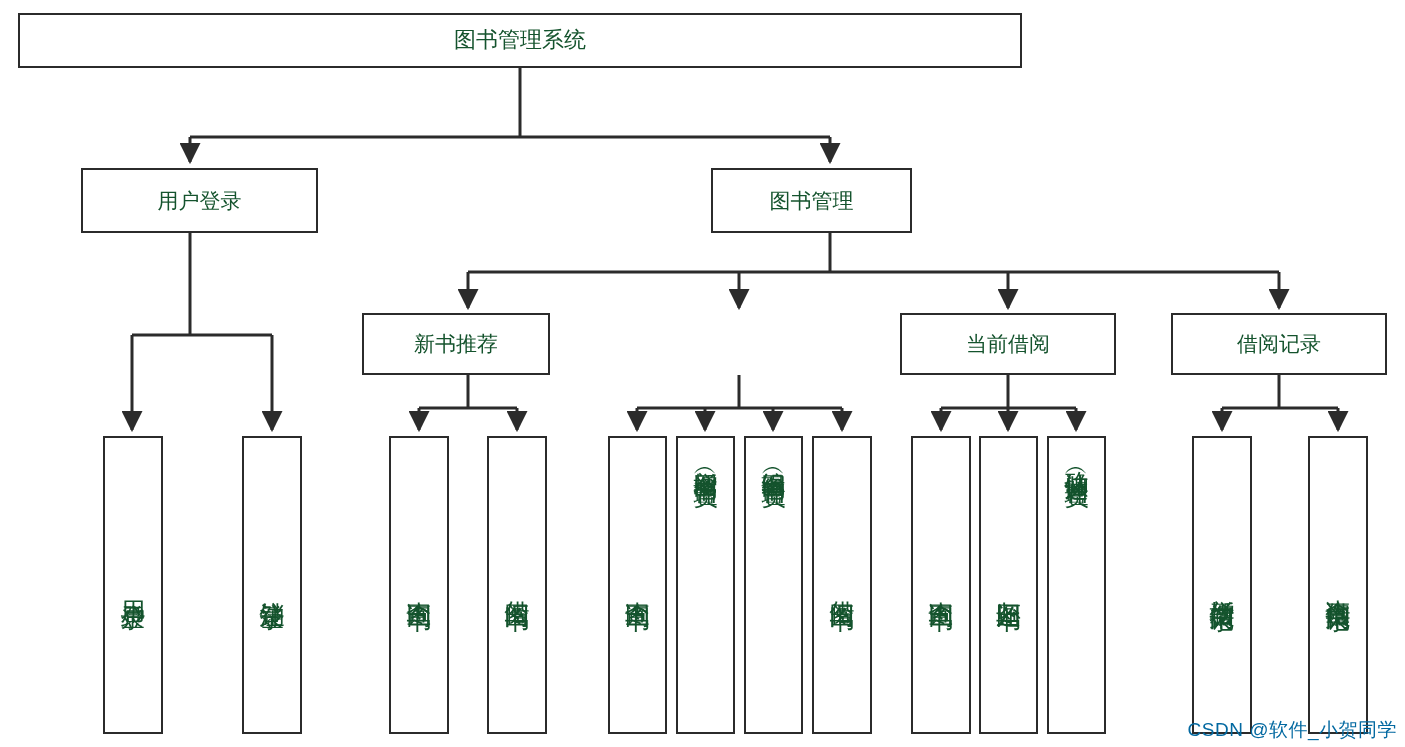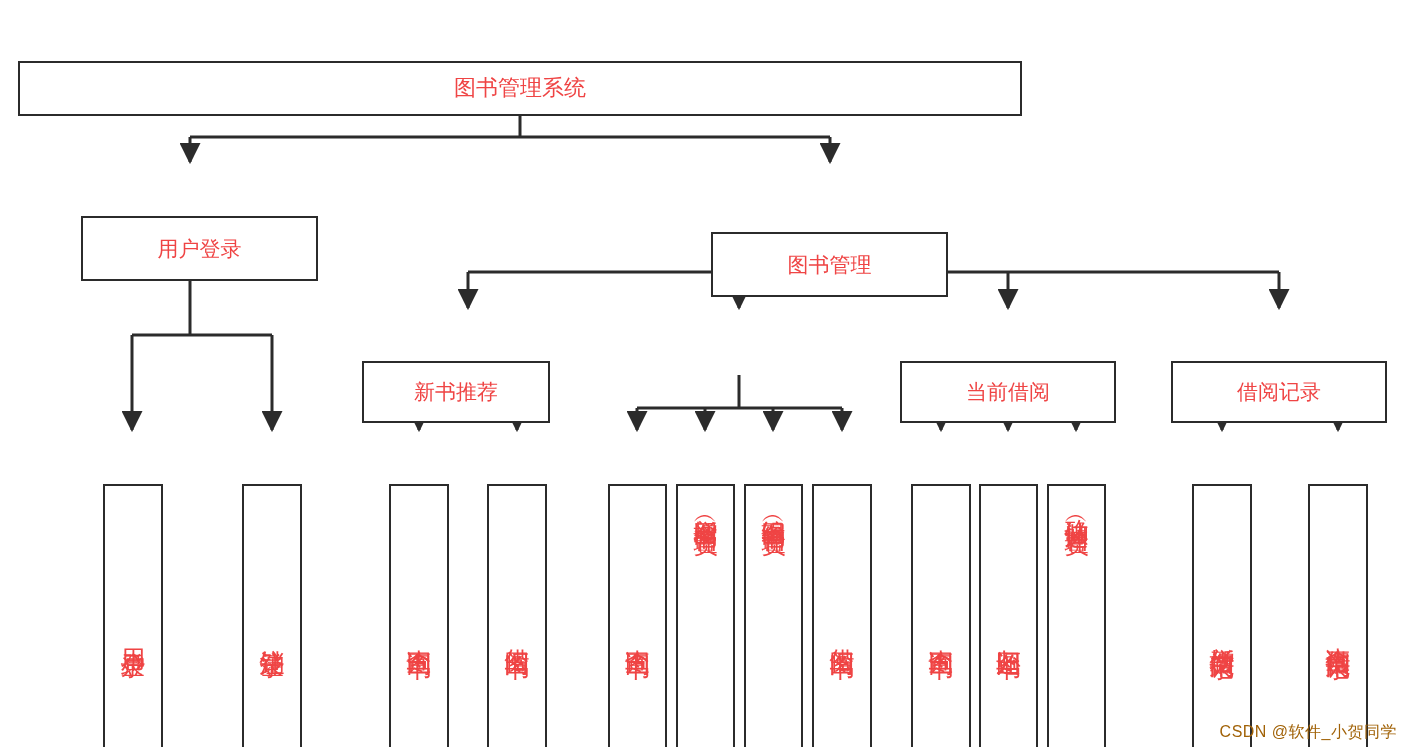--- a/index.html
+++ b/index.html
@@ -29,8 +29,7 @@
     display:flex;
     align-items:center;
     justify-content:center;
-    color:#ef4444;
-    margin-top:48px;
+    color:#14532d;
   }
   .node .lbl{
     display:block;

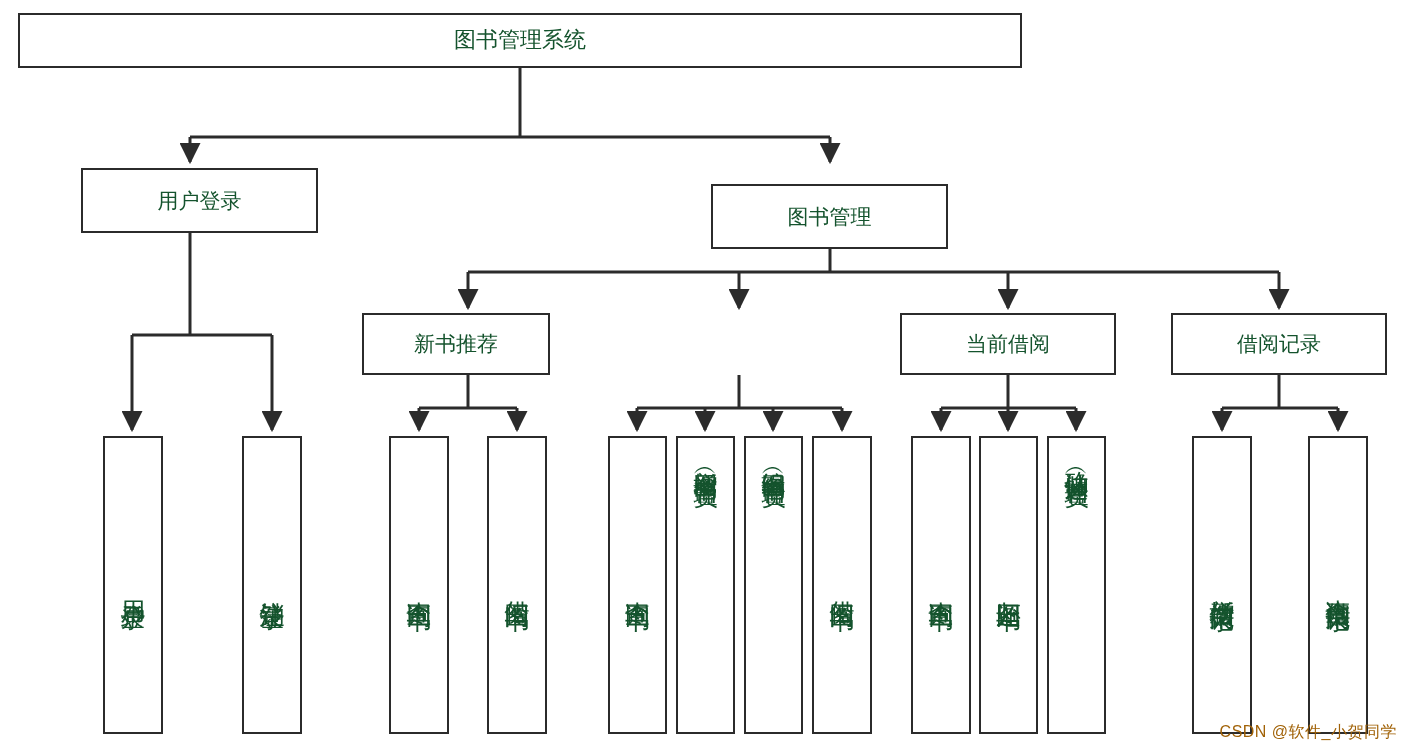--- a/index.html
+++ b/index.html
@@ -134,7 +134,7 @@
   <div class="node horiz" style="left:81px; top:168px; width:237px; height:65px;">
     <span class="lbl">用户登录</span>
   </div>
-  <div class="node horiz" style="left:711px; top:184px; width:237px; height:65px;">
+  <div class="node horiz" style="left:711px; top:168px; width:201px; height:65px;">
     <span class="lbl">图书管理</span>
   </div>
 

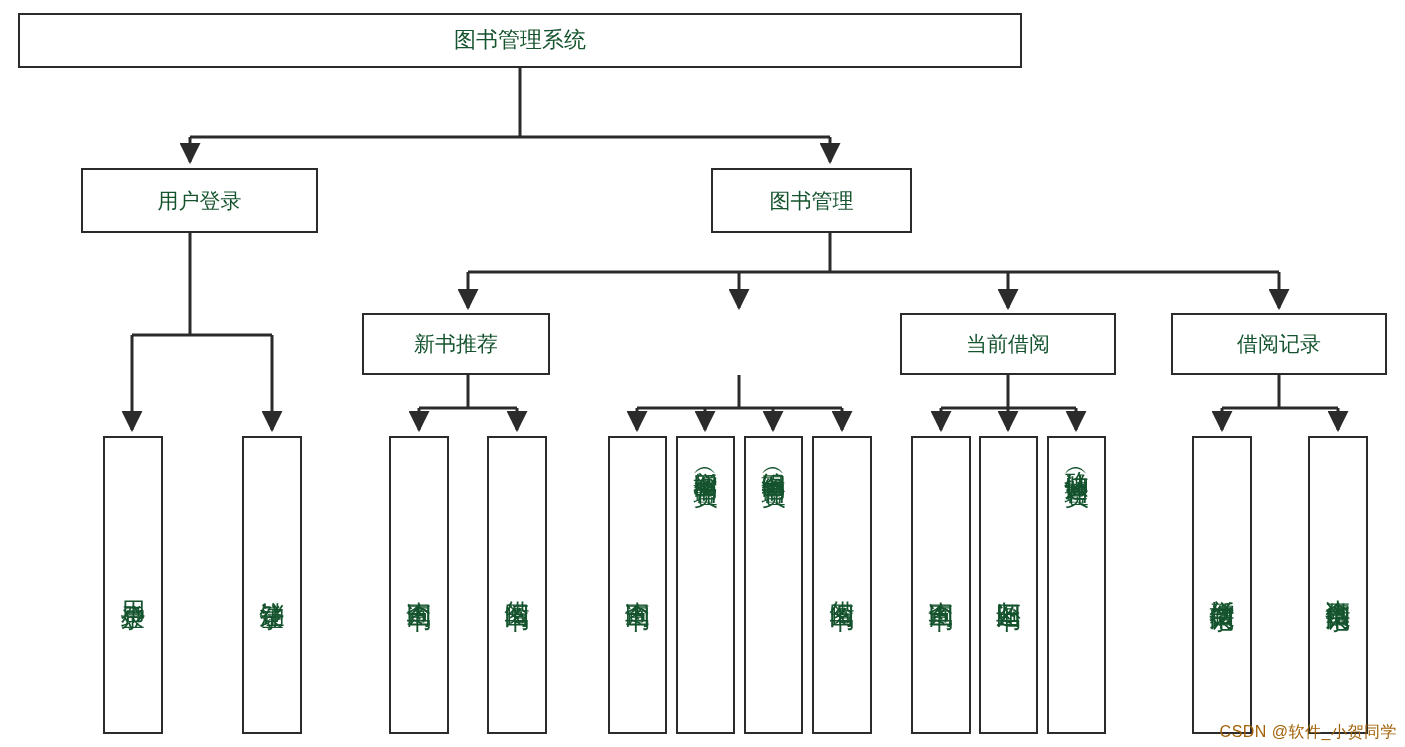--- a/index.html
+++ b/index.html
@@ -62,8 +62,8 @@
     position:absolute;
     right:8px;
     bottom:4px;
-    font-size:16px;
-    color:#a16207;
+    font-size:19px;
+    color:#0369a1;
     letter-spacing:0.5px;
     white-space:nowrap;
     user-select:none;

